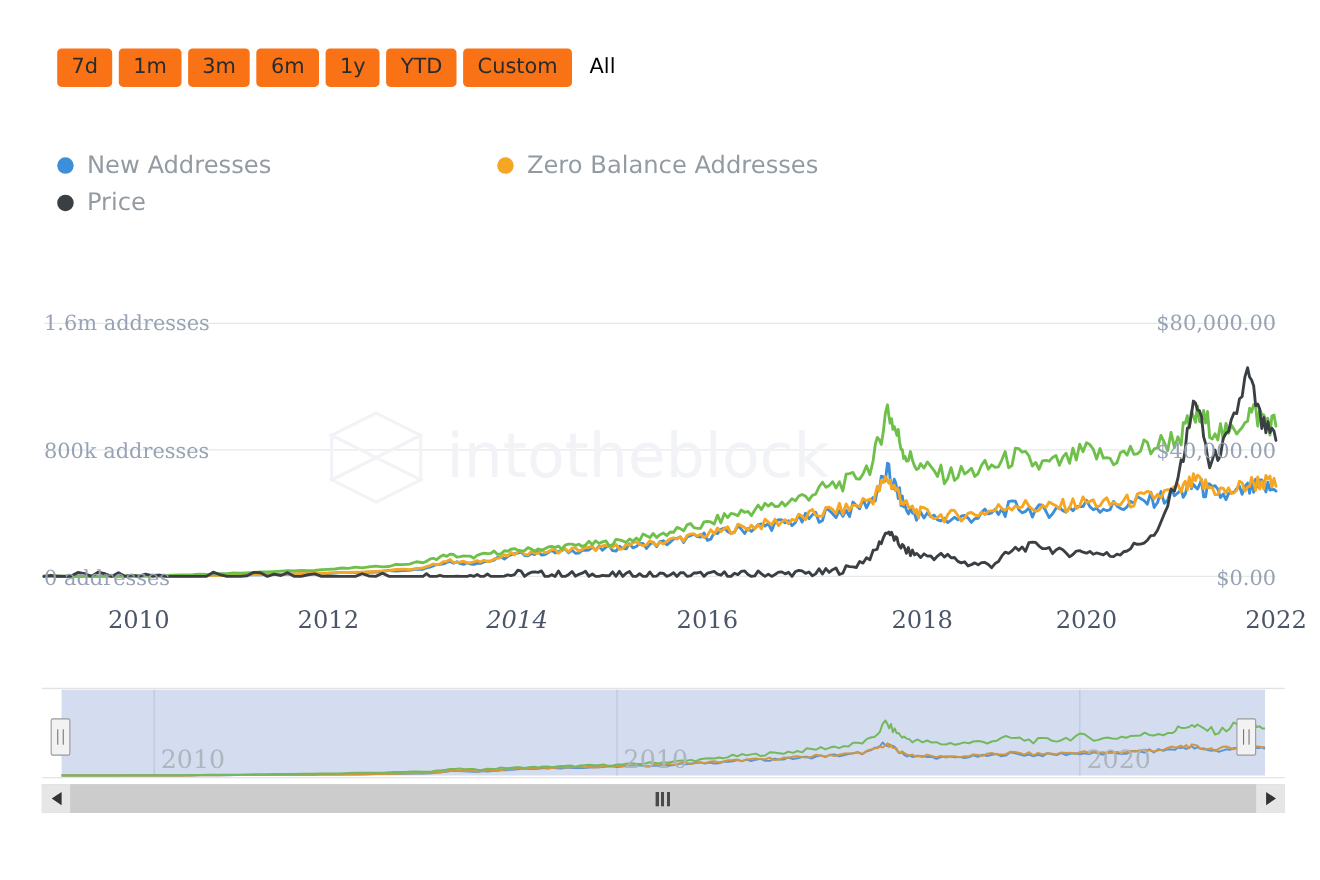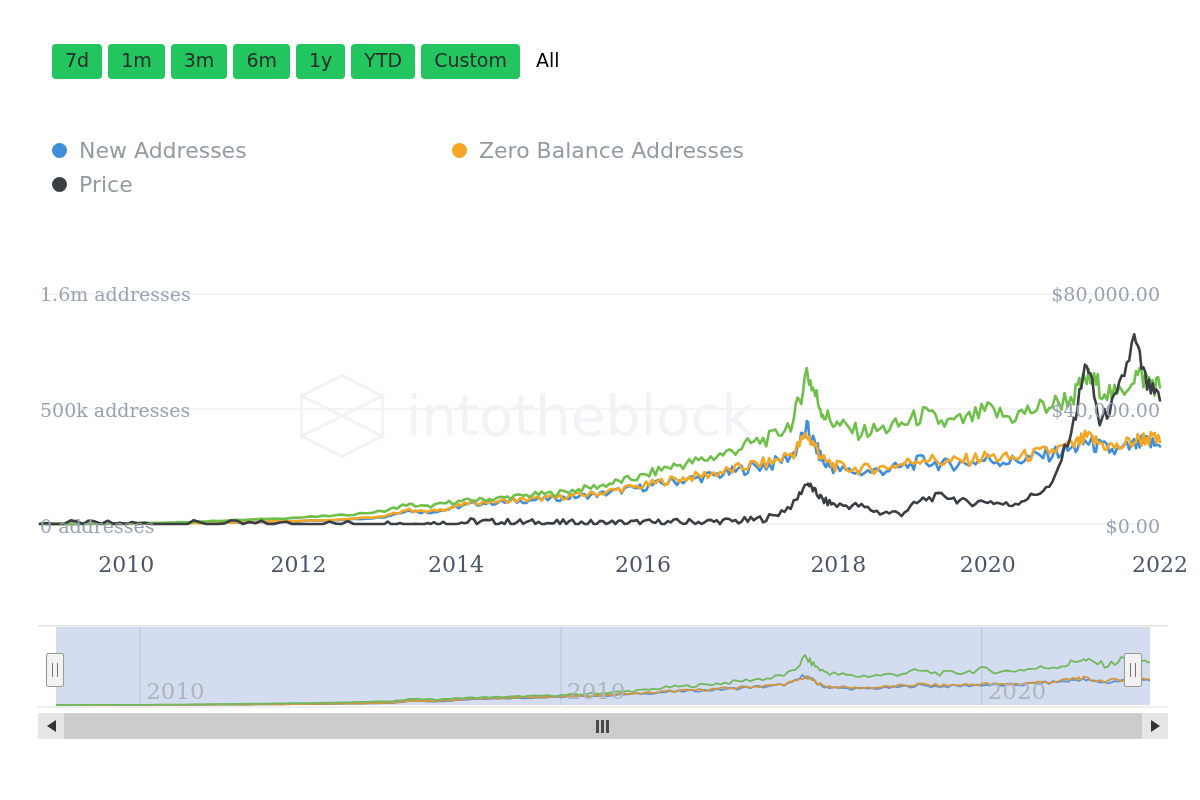--- a/index.html
+++ b/index.html
@@ -18,7 +18,7 @@
     display: flex; align-items: center; gap: 6px;
   }
   .range-btn {
-    background: #22c55e;
+    background: #f97316;
     border: none; border-radius: 4px;
     padding: 7px 13px 9px 13px;
     font-size: 19px; color: #2b2b2b;

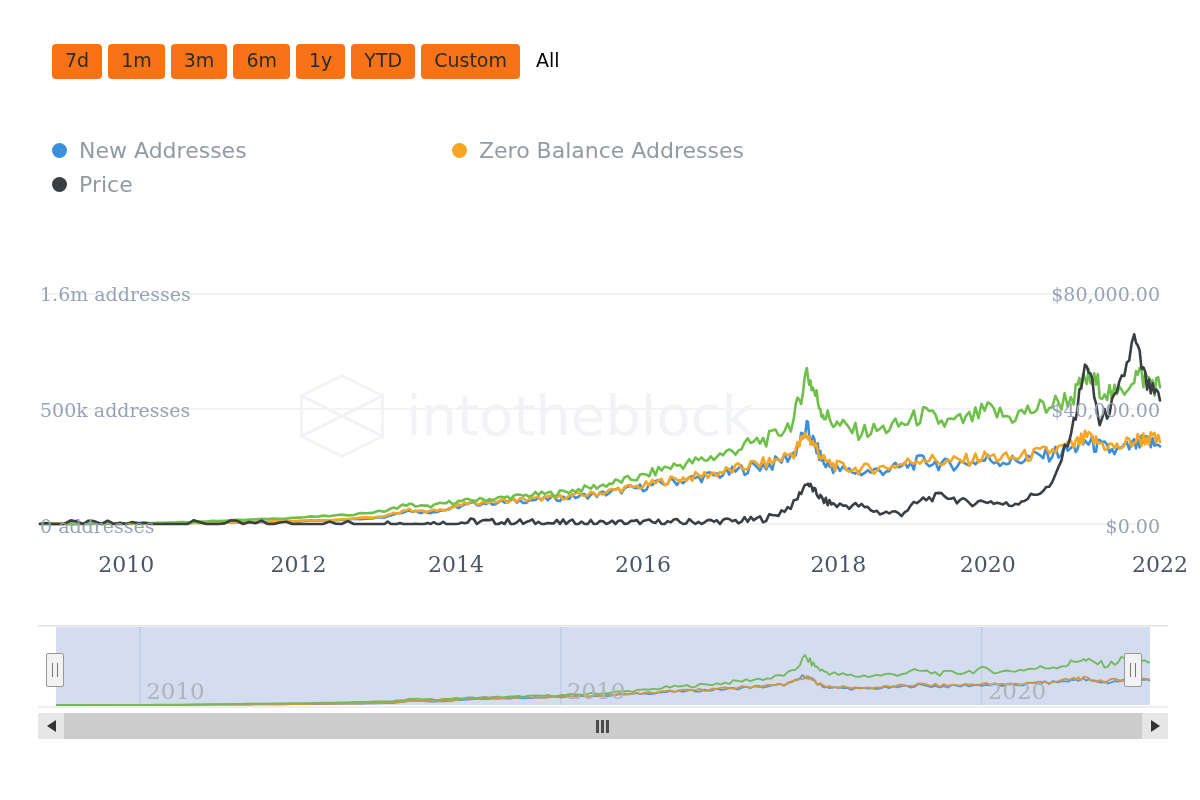--- a/index.html
+++ b/index.html
@@ -210,7 +210,7 @@
   <div class="axis-label left" style="top:283px;">1.6m addresses</div>
   <div class="axis-label right" style="top:283px;">$80,000.00</div>
 
-  <div class="axis-label left" style="top:399px;">500k addresses</div>
+  <div class="axis-label left" style="top:399px;">800k addresses</div>
   <div class="axis-label right" style="top:399px;">$40,000.00</div>
 
   <div class="axis-label left" style="top:515px;">0 addresses</div>

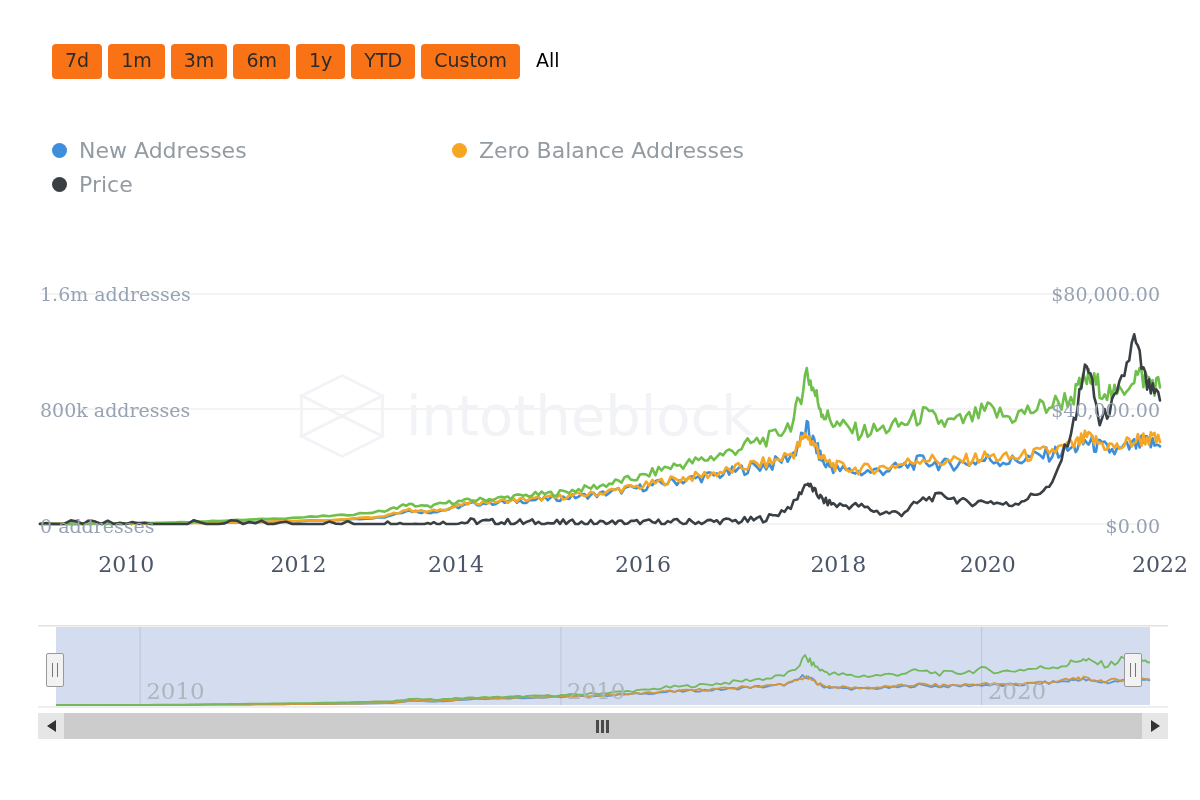--- a/index.html
+++ b/index.html
@@ -231,7 +231,7 @@
   <div class="xaxis">
       <div class="xtick" style="left: 126.154px;">2010</div>
       <div class="xtick" style="left: 298.462px;">2012</div>
-      <div class="xtick" style="left: 456px;">2014</div>
+      <div class="xtick" style="left: 470px; font-style: italic;">2014</div>
       <div class="xtick" style="left: 643.077px;">2016</div>
       <div class="xtick" style="left: 815.385px; margin-left: 23px;">2018</div>
       <div class="xtick" style="left: 987.692px;">2020</div>

